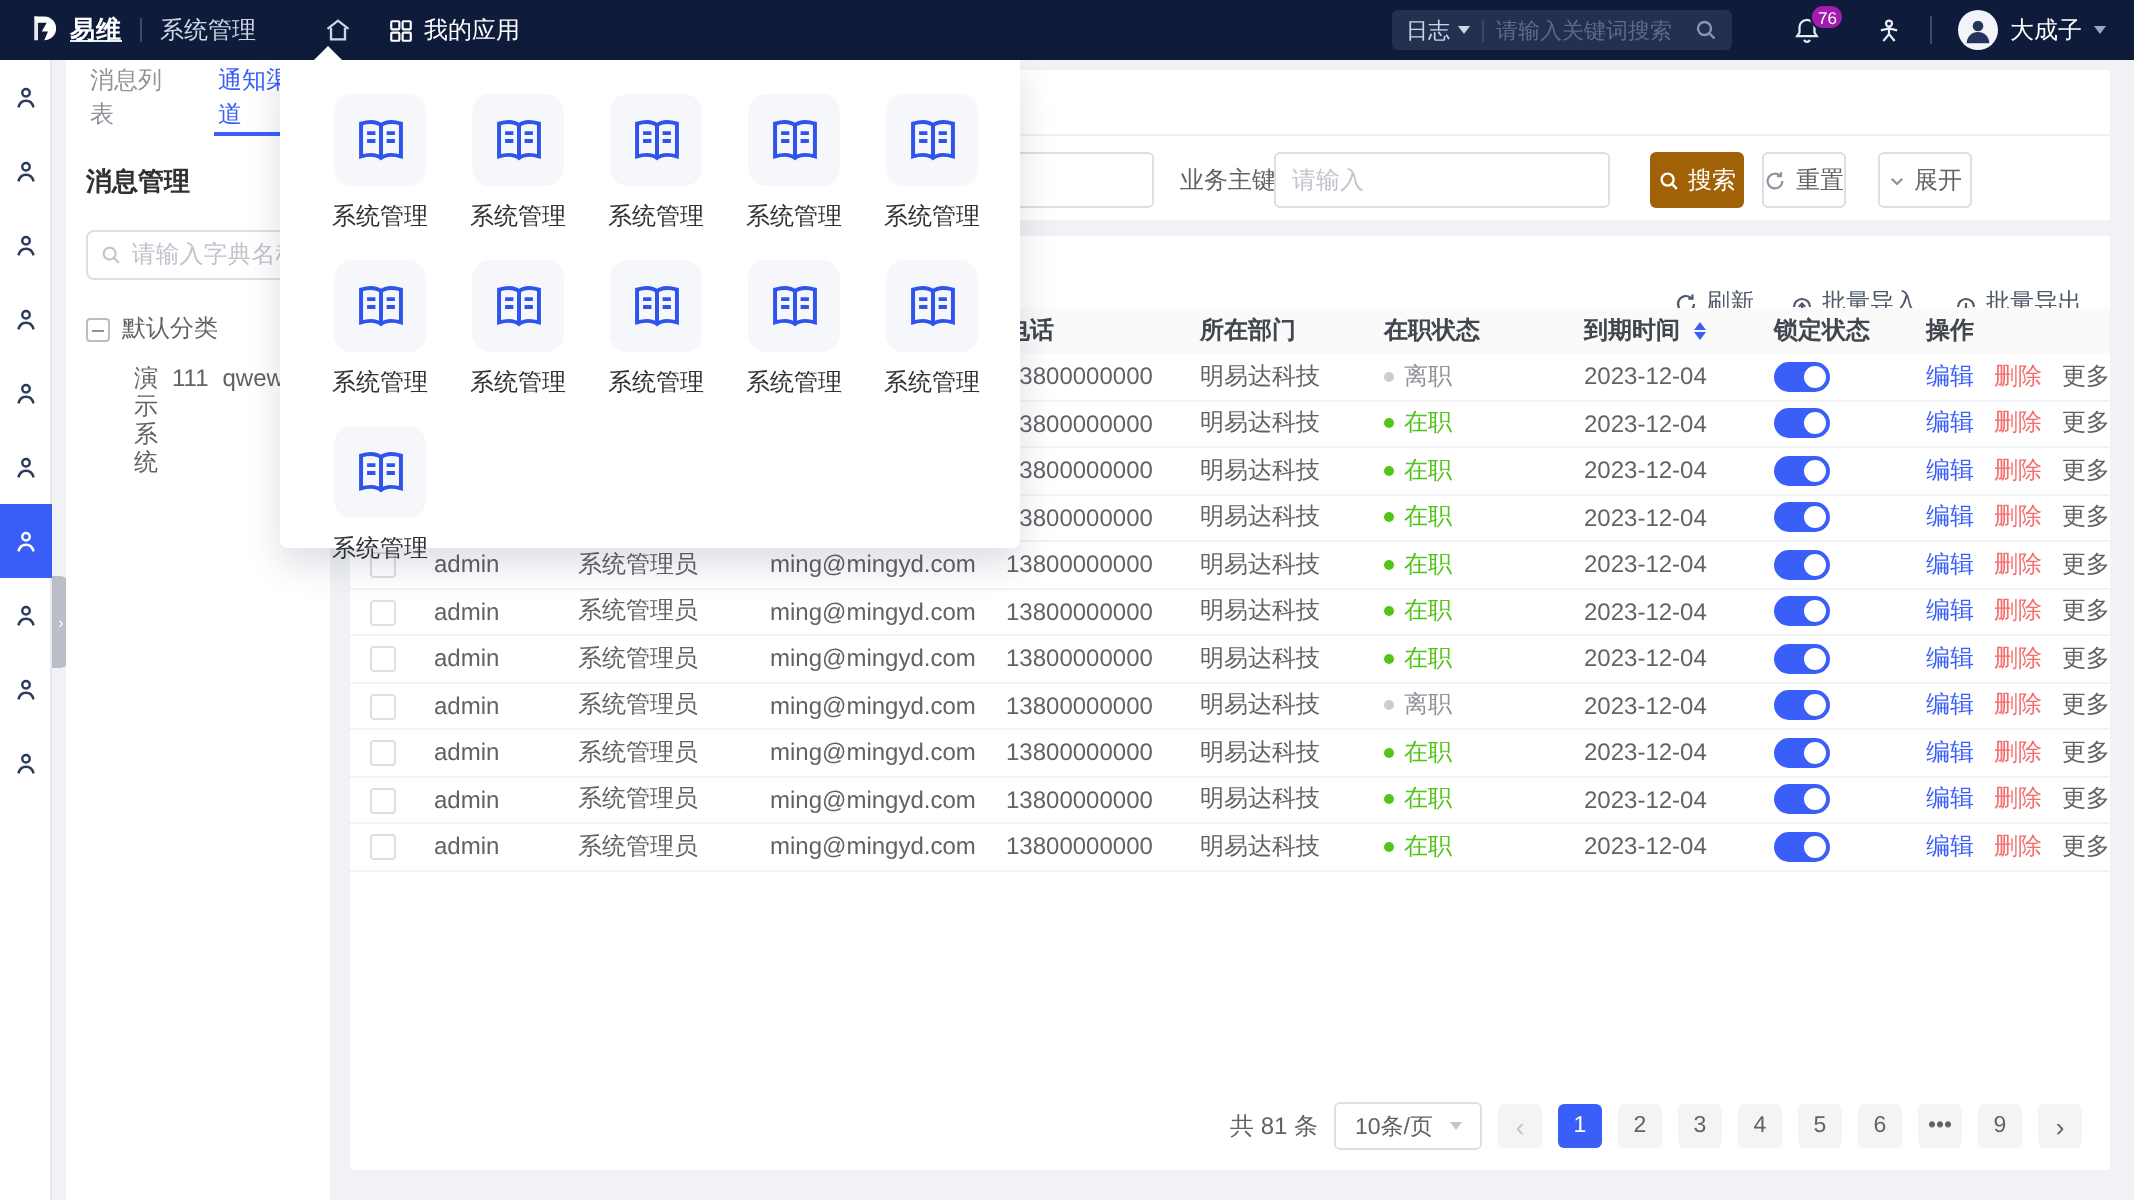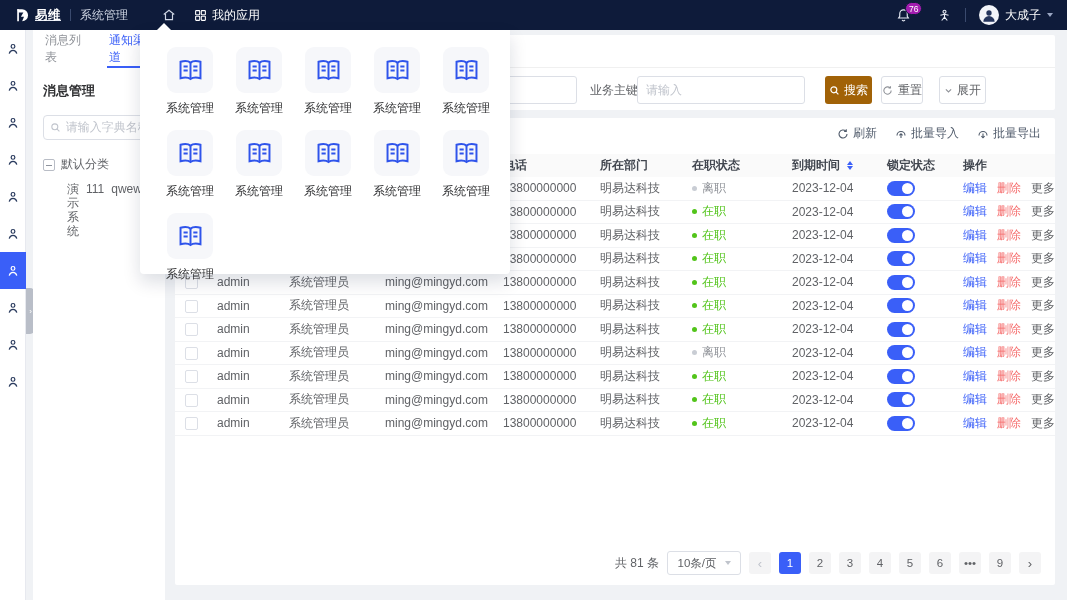--- a/index.html
+++ b/index.html
@@ -8,7 +8,7 @@
 
   
   .navbar { position:absolute; left:0; top:0; width:1067px; height:30px; background:#0e1b3a; display:flex; align-items:center; padding:0 14px; color:#e8ecf5; z-index:40; }
-  .brand { display:flex; align-items:center; gap:6px;text-decoration:underline; }
+  .brand { display:flex; align-items:flex-start; gap:6px;text-decoration:underline; }
   .brand-name { font-size:12.5px; font-weight:bold; color:#fff; letter-spacing:.5px; }
   .nav-divider { width:1px; height:12px; background:#3a4a6e; margin:0 9px; }
   .app-title { font-size:12px; color:#cfd6e4; }

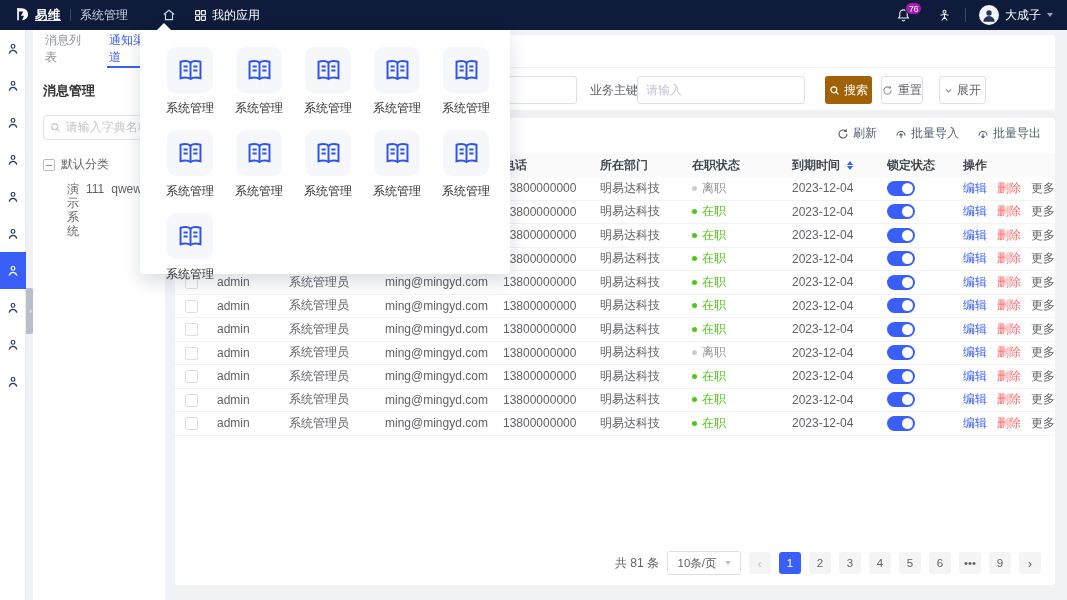--- a/index.html
+++ b/index.html
@@ -152,6 +152,20 @@
   </span>
 
   <div class="nav-right">
+    <div class="nav-search">
+      <span class="scope">
+        <span>日志</span>
+        <i class="caret-down"></i>
+      </span>
+      <span class="sep"></span>
+      <span class="ph">请输入关键词搜索</span>
+      <span>
+        <svg width="12" height="12" viewBox="0 0 24 24" fill="none" stroke="#8794b3" stroke-width="2.4">
+            <circle cx="10.5" cy="10.5" r="6.5"></circle>
+            <path d="m15.5 15.5 5 5"></path>
+          </svg>
+      </span>
+    </div>
 
     <span class="bell-wrap">
       <span>

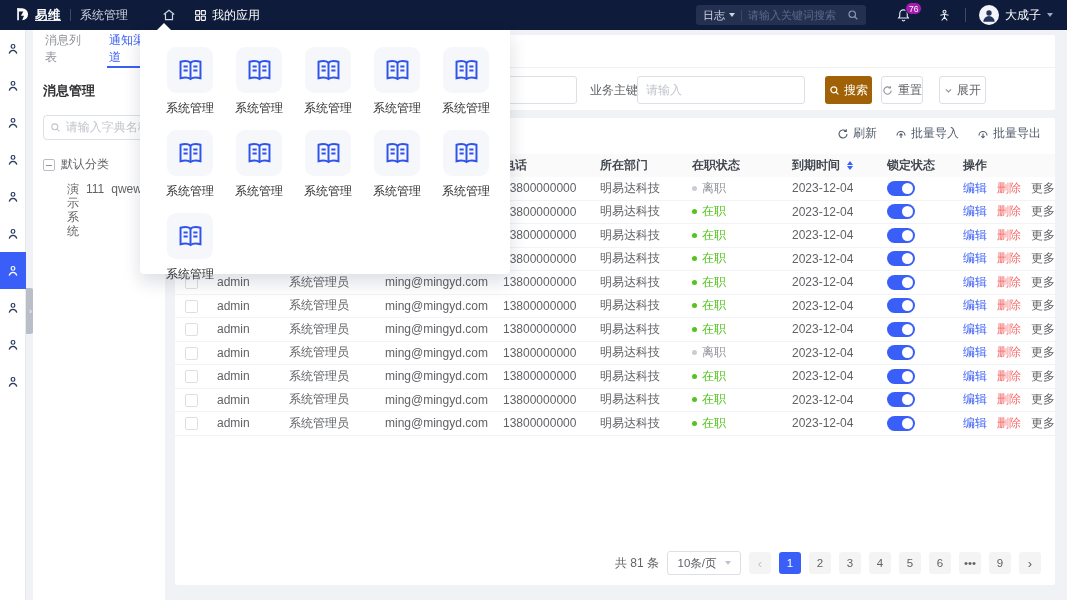--- a/index.html
+++ b/index.html
@@ -68,7 +68,7 @@
   .btn-expand { left:764px; width:47px; }
 
   .table-card { position:absolute; left:10px; right:12px; top:88px; bottom:15px; background:#fff; border-radius:2px; }
-  .toolbar { position:absolute; top:7px; right:14px; display:flex; gap:18px; color:#4e5969; }
+  .toolbar { position:absolute; top:25px; right:14px; display:flex; gap:18px; color:#4e5969; }
   .tool { display:flex; align-items:center; gap:4px; cursor:pointer; }
 
   .table { position:absolute; left:0; right:0; top:36px; }

